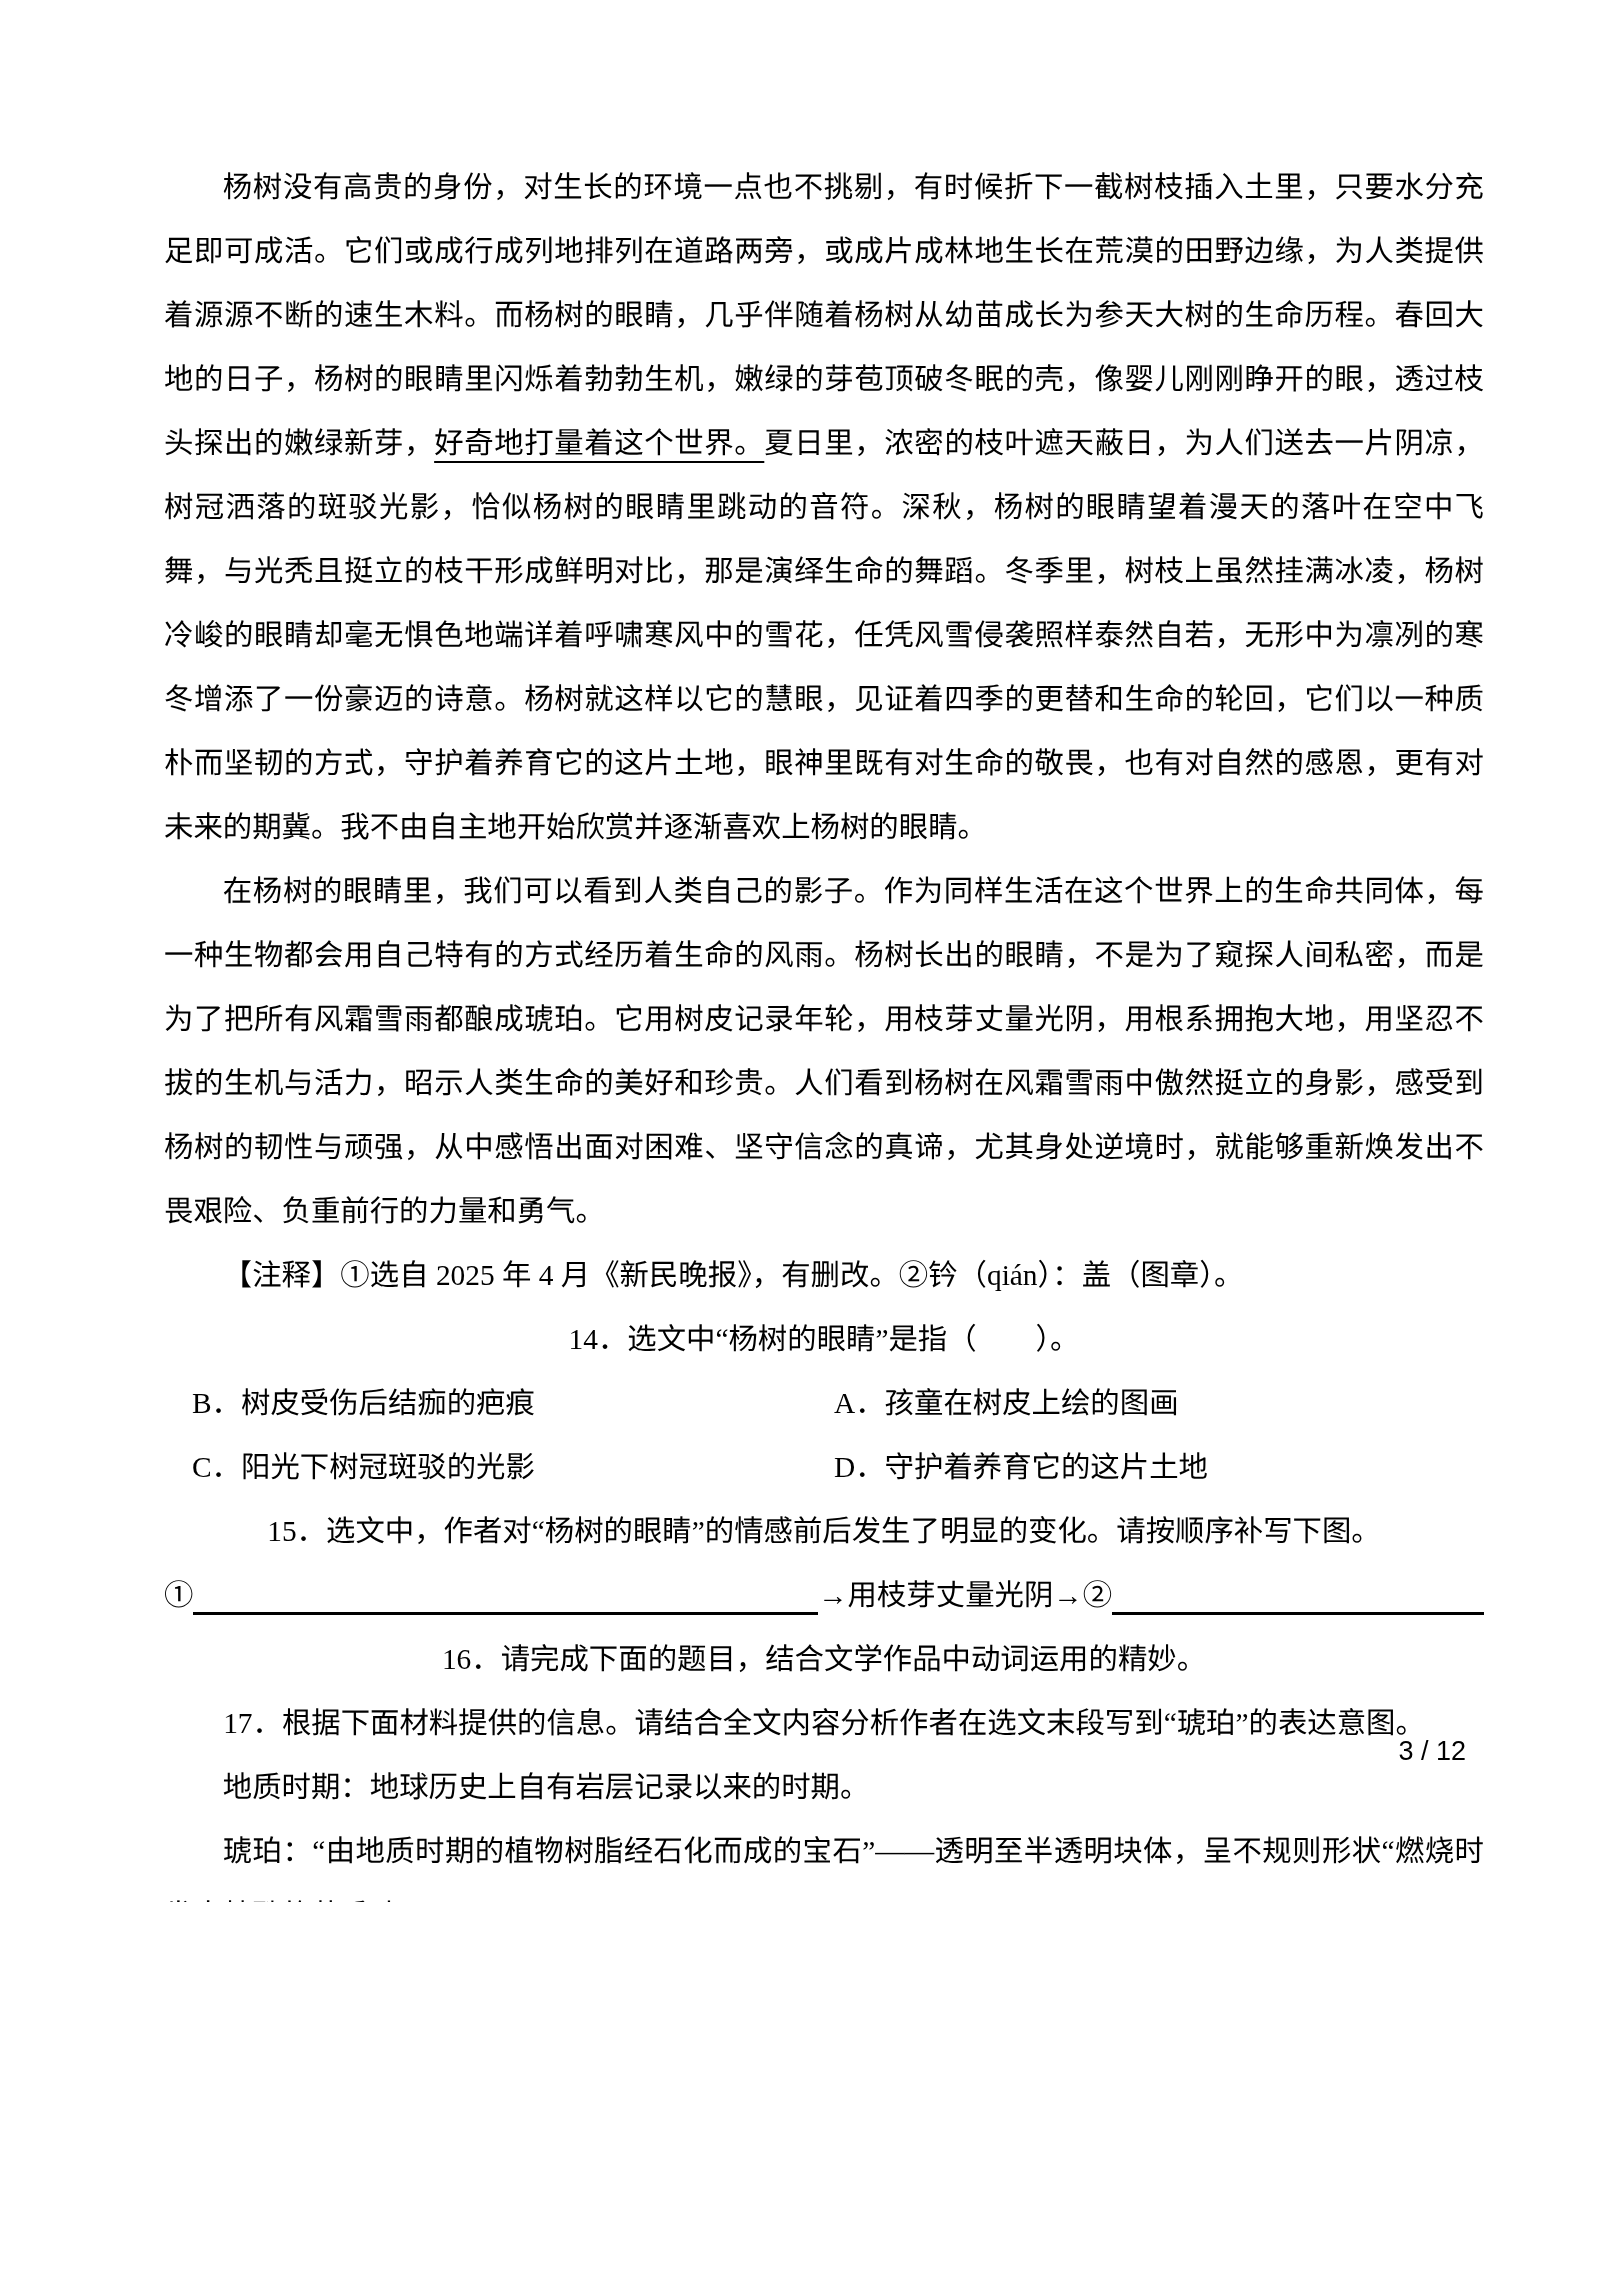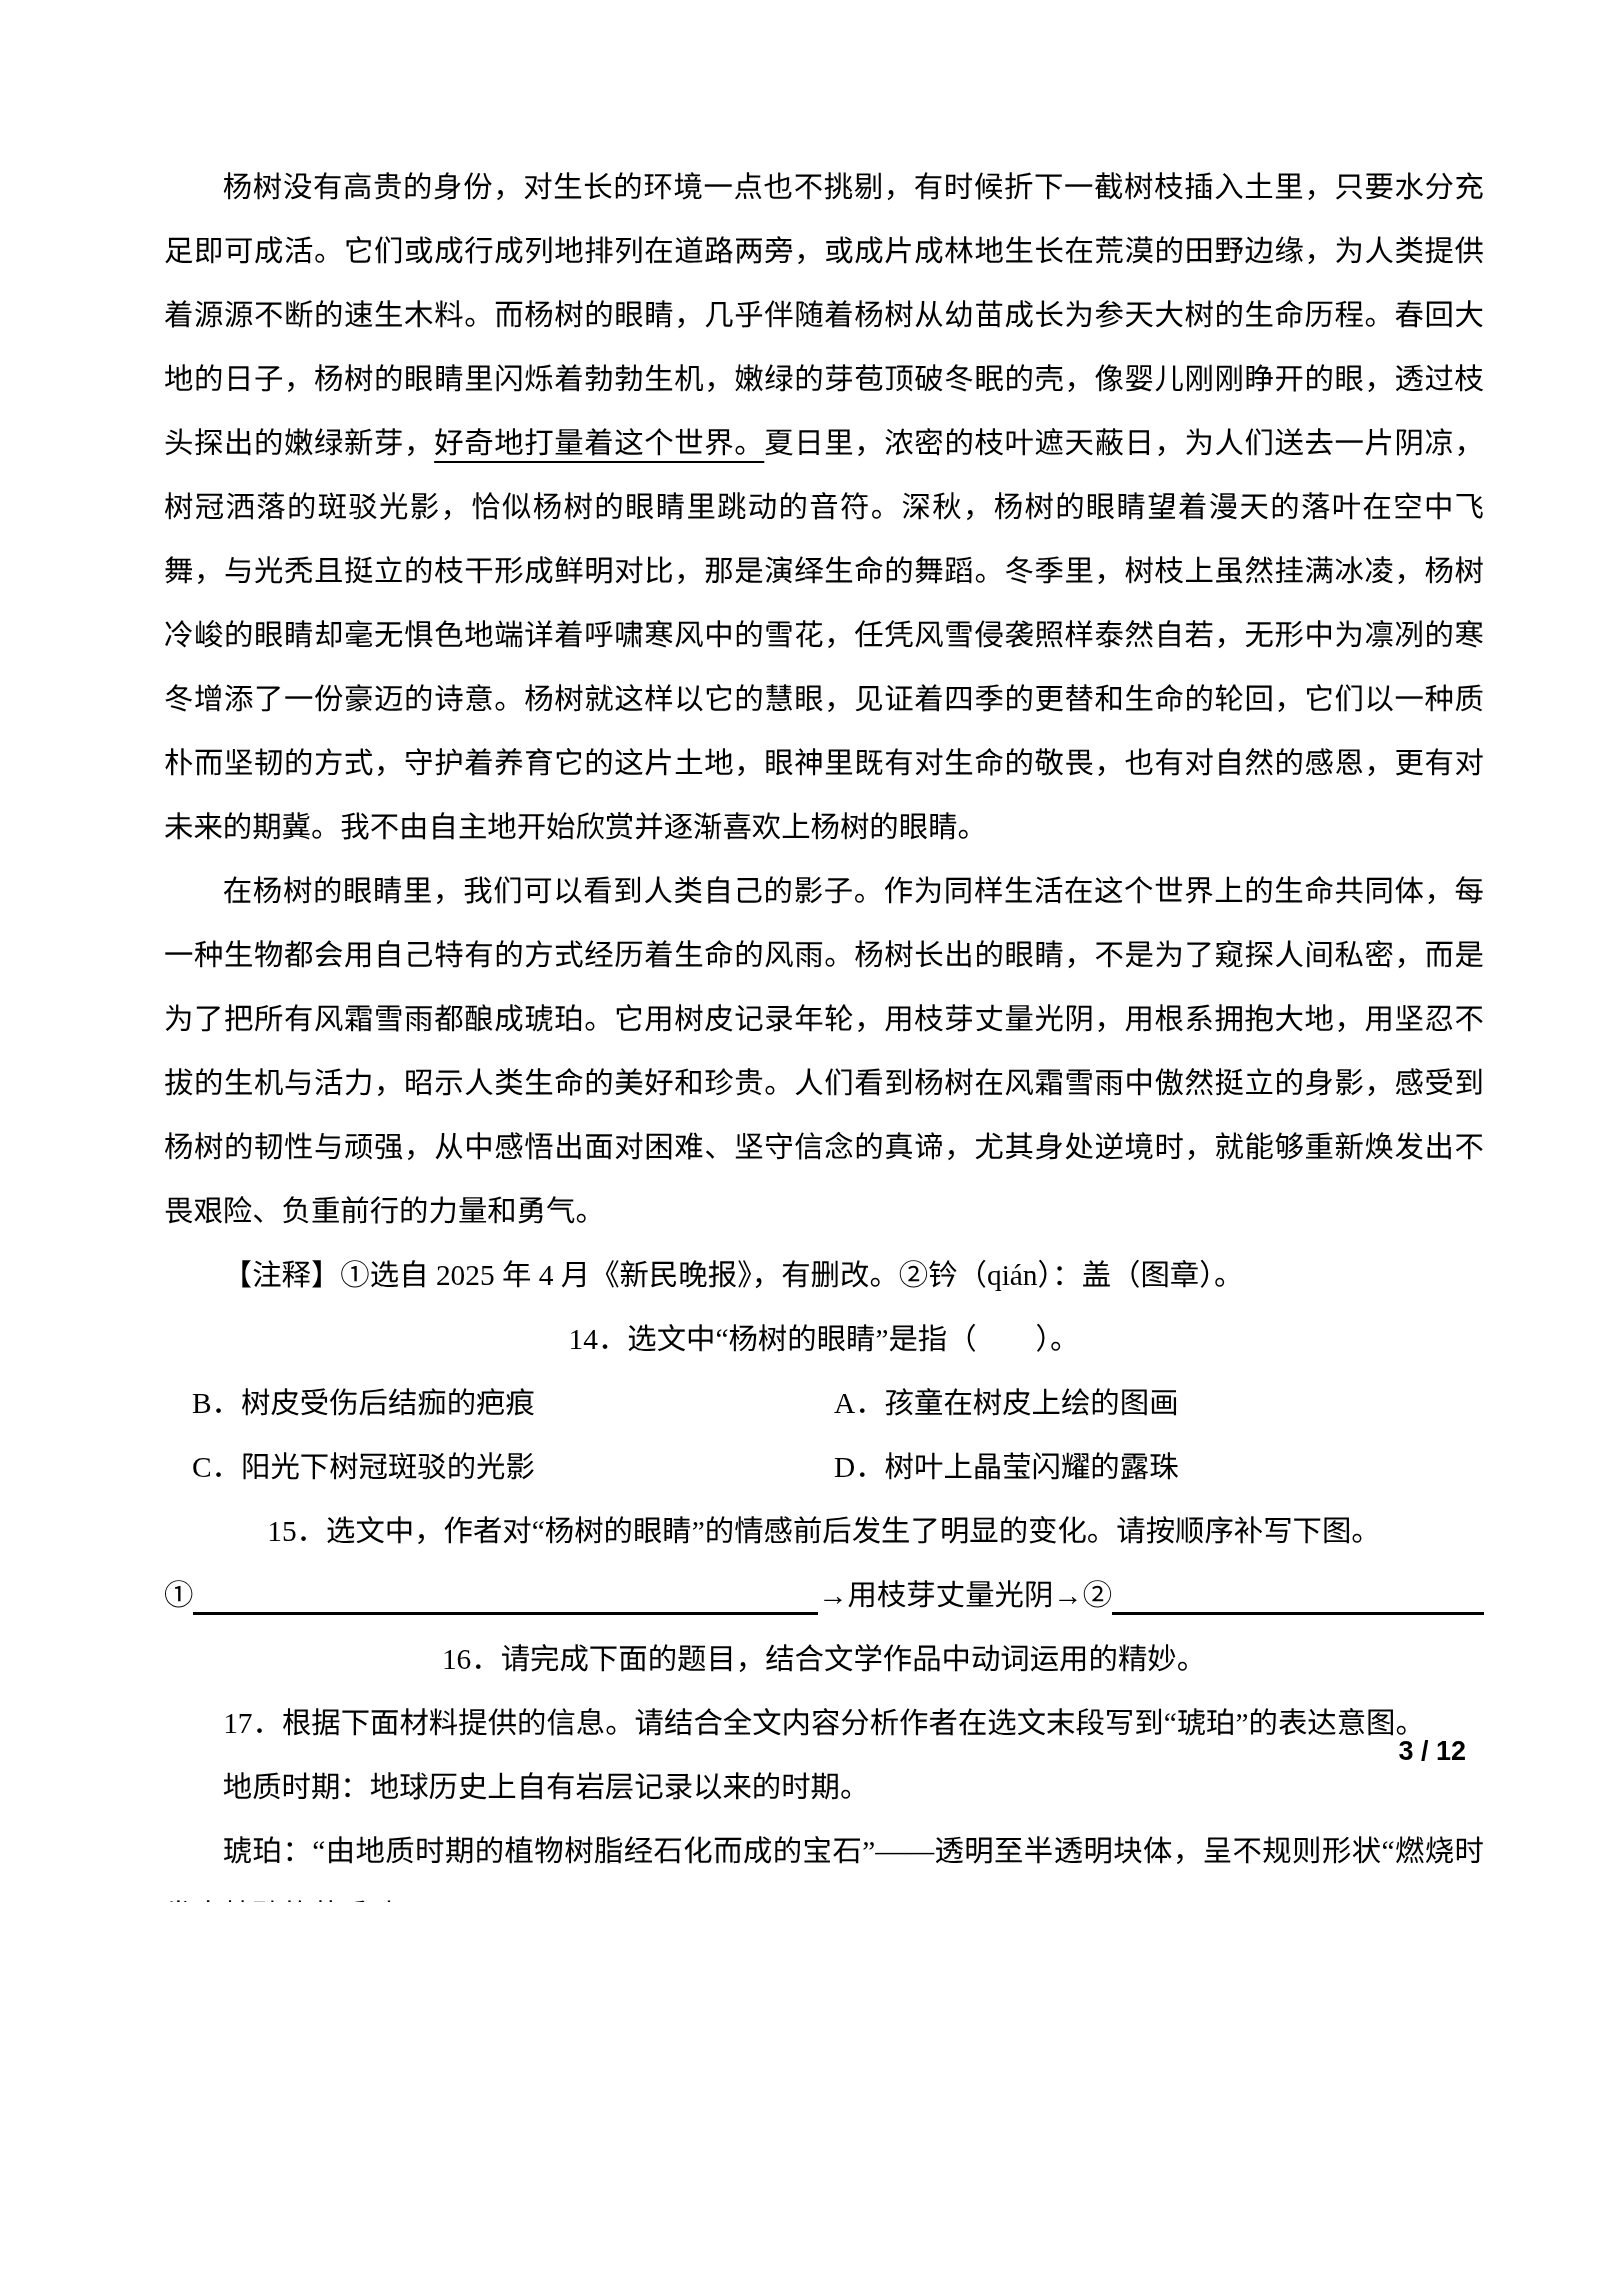--- a/index.html
+++ b/index.html
@@ -88,7 +88,7 @@
       <span>B．树皮受伤后结痂的疤痕</span>
       <span>A．孩童在树皮上绘的图画</span>
       <span>C．阳光下树冠斑驳的光影</span>
-      <span>D．树叶上晶莹闪耀的露珠</span>
+      <span>D．守护着养育它的这片土地</span>
     </div>
 
     <p class="q">15．选文中，作者对“杨树的眼睛”的情感前后发生了明显的变化。请按顺序补写下图。</p>

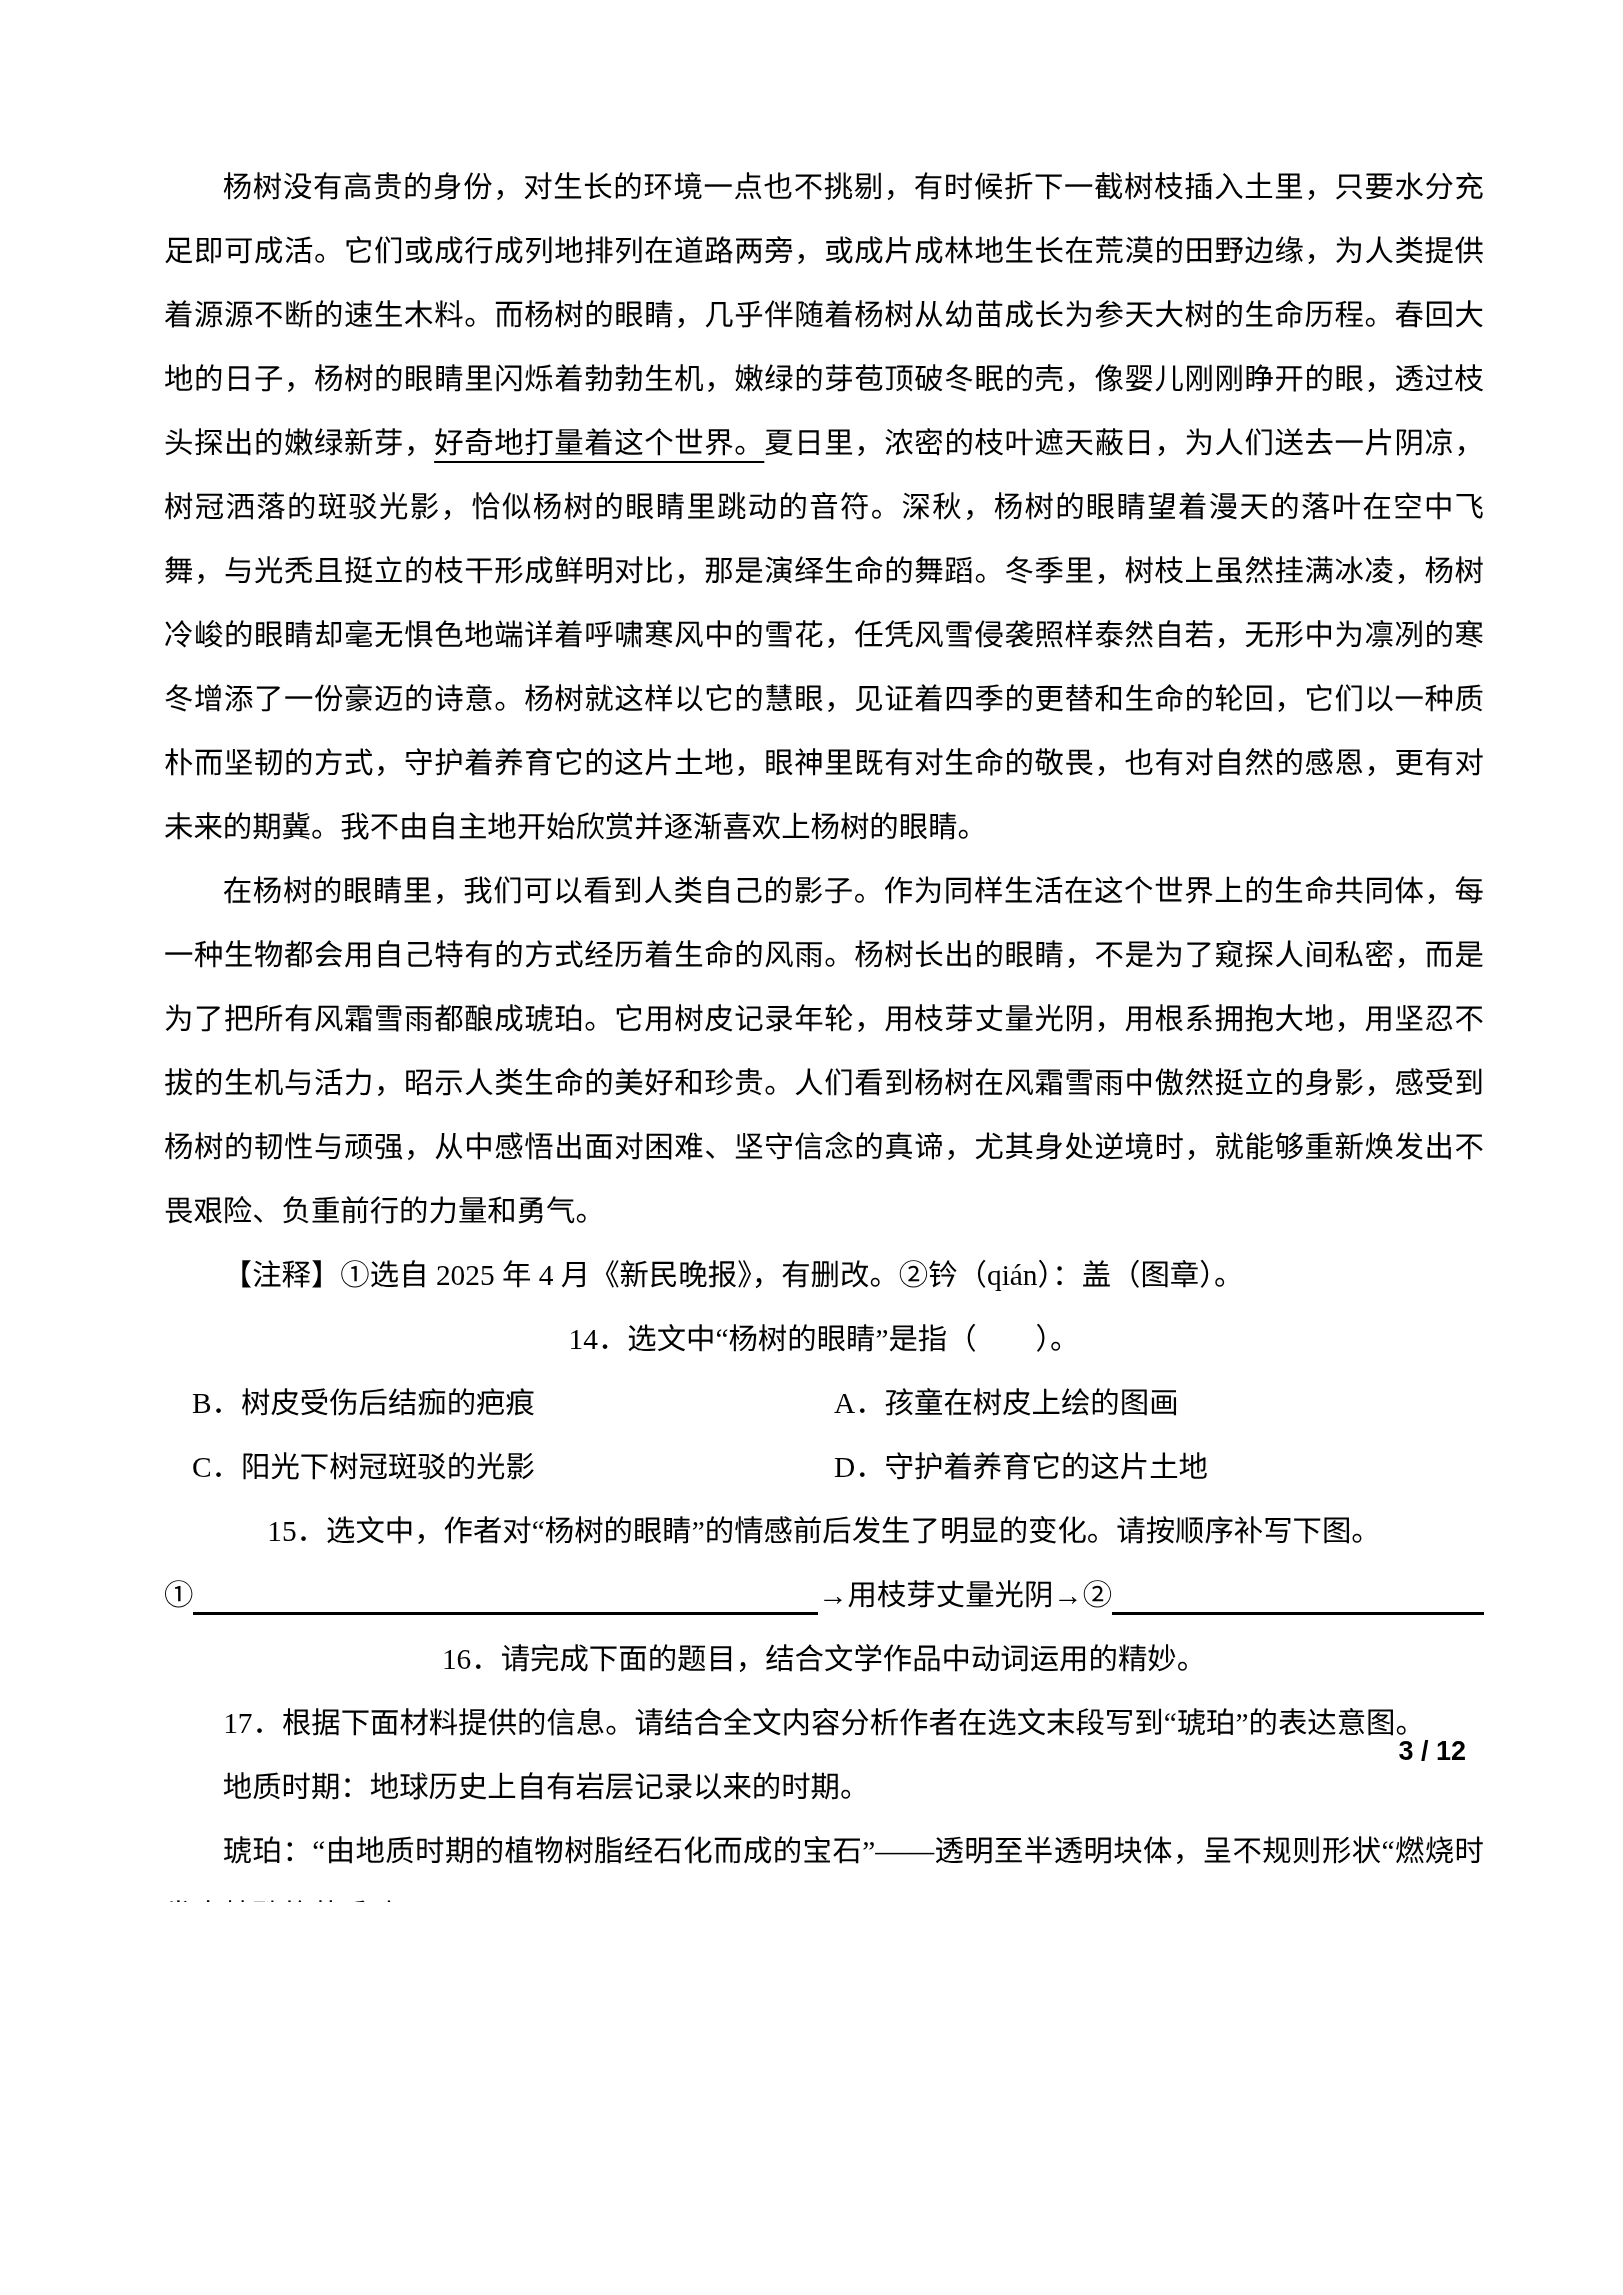--- a/index.html
+++ b/index.html
@@ -65,7 +65,7 @@
     right: 157px;
     bottom: 137px;
     font-family: "Liberation Sans", "DejaVu Sans", sans-serif;
-    font-weight: 700;
+    font-weight: 400;
     font-size: 27px;
     line-height: 27px;
   }

